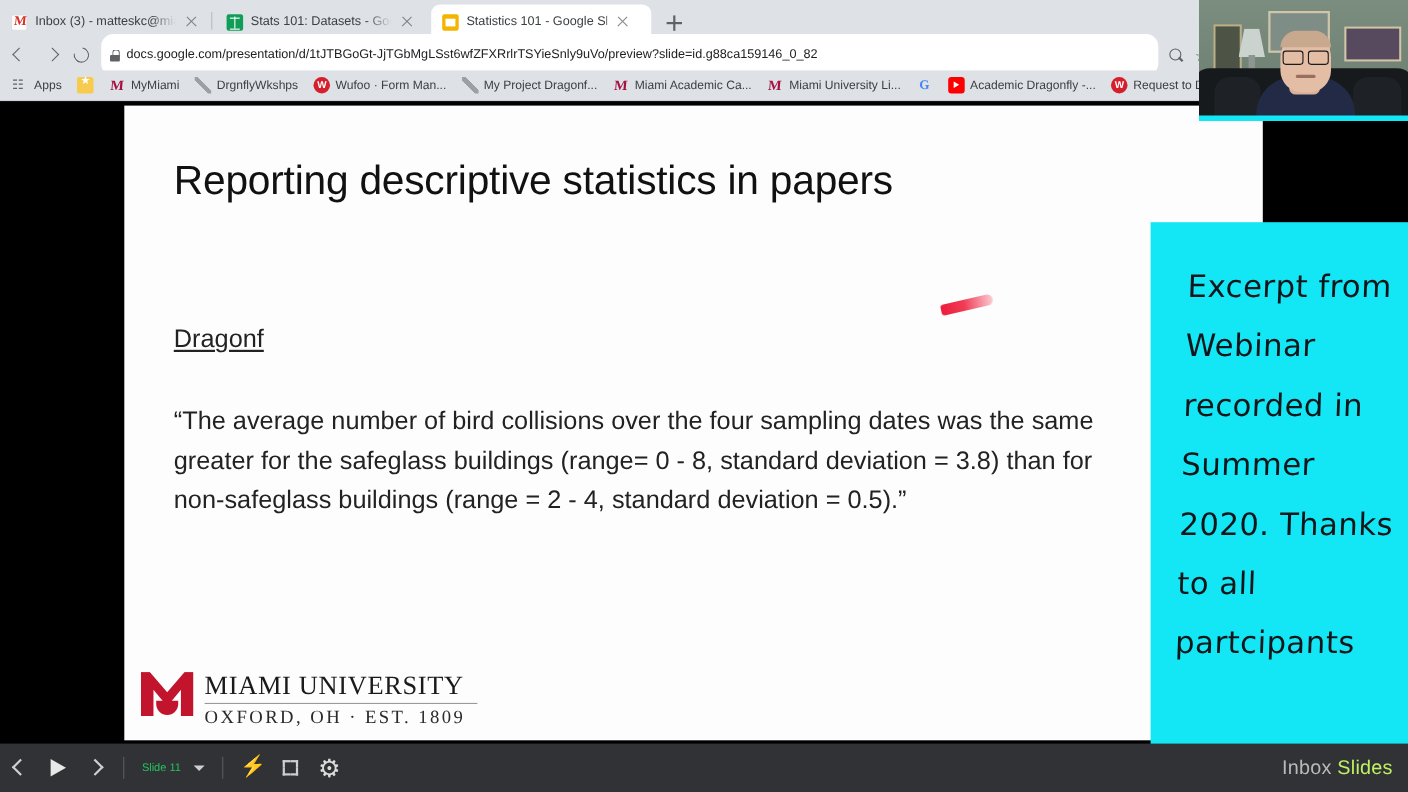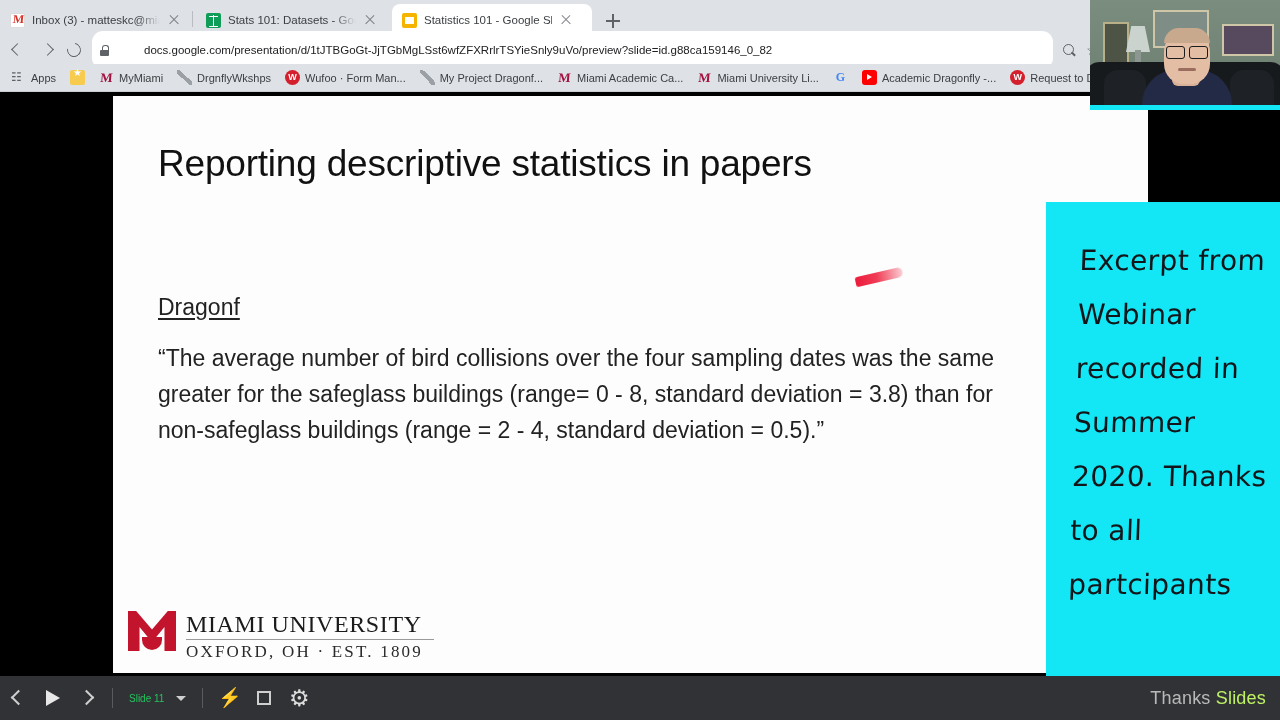--- a/index.html
+++ b/index.html
@@ -104,7 +104,6 @@
     flex:1 1 auto; height:38px; margin:0 8px 0 6px; background:#fff;
     border-radius:11px; display:flex; align-items:center; padding:0 8px;
     overflow:hidden;
-    gap:29px;
   }
   .lock { width:9px; height:11px; position:relative; flex:0 0 9px; margin-right:6px; }
   .lock::before{

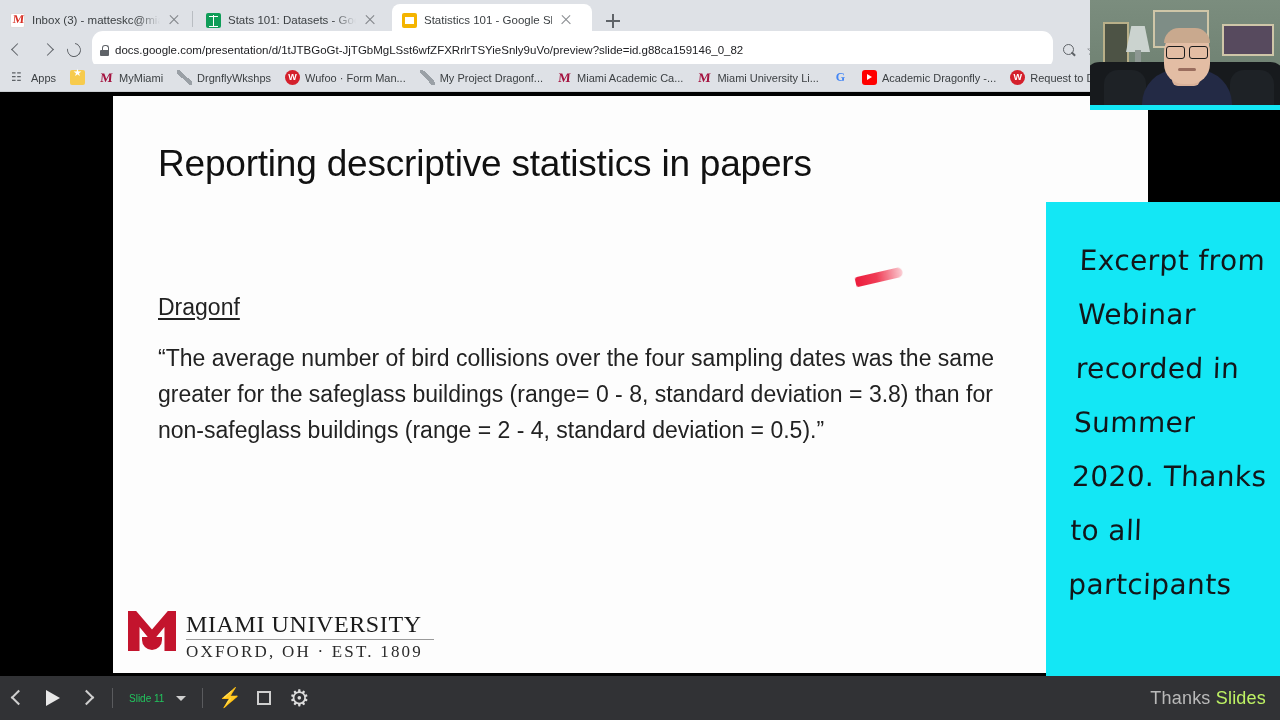--- a/index.html
+++ b/index.html
@@ -210,7 +210,7 @@
     font-size:23px; color:#222;
   }
   .para {
-    position:absolute; left:45px; top:244px; width:990px;
+    position:absolute; left:45px; top:268px; width:990px;
     font-size:23px; line-height:36px; color:#222;
     white-space: nowrap;
   }

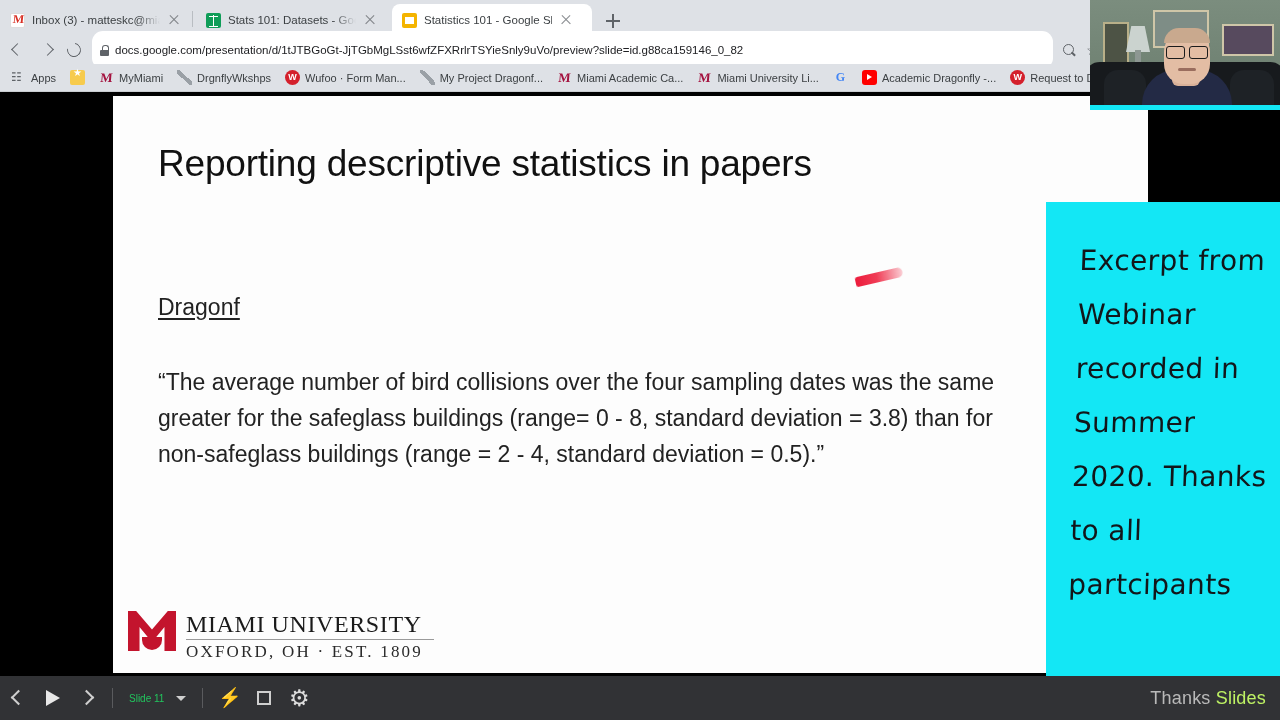--- a/index.html
+++ b/index.html
@@ -512,7 +512,7 @@
       <div class="cb-gear"></div>
     </div>
     <div class="gslides">
-      <span class="g1">Thanks</span>
+      <span class="g1">Inbox</span>
       <span class="g2">Slides</span>
     </div>
   </div>

